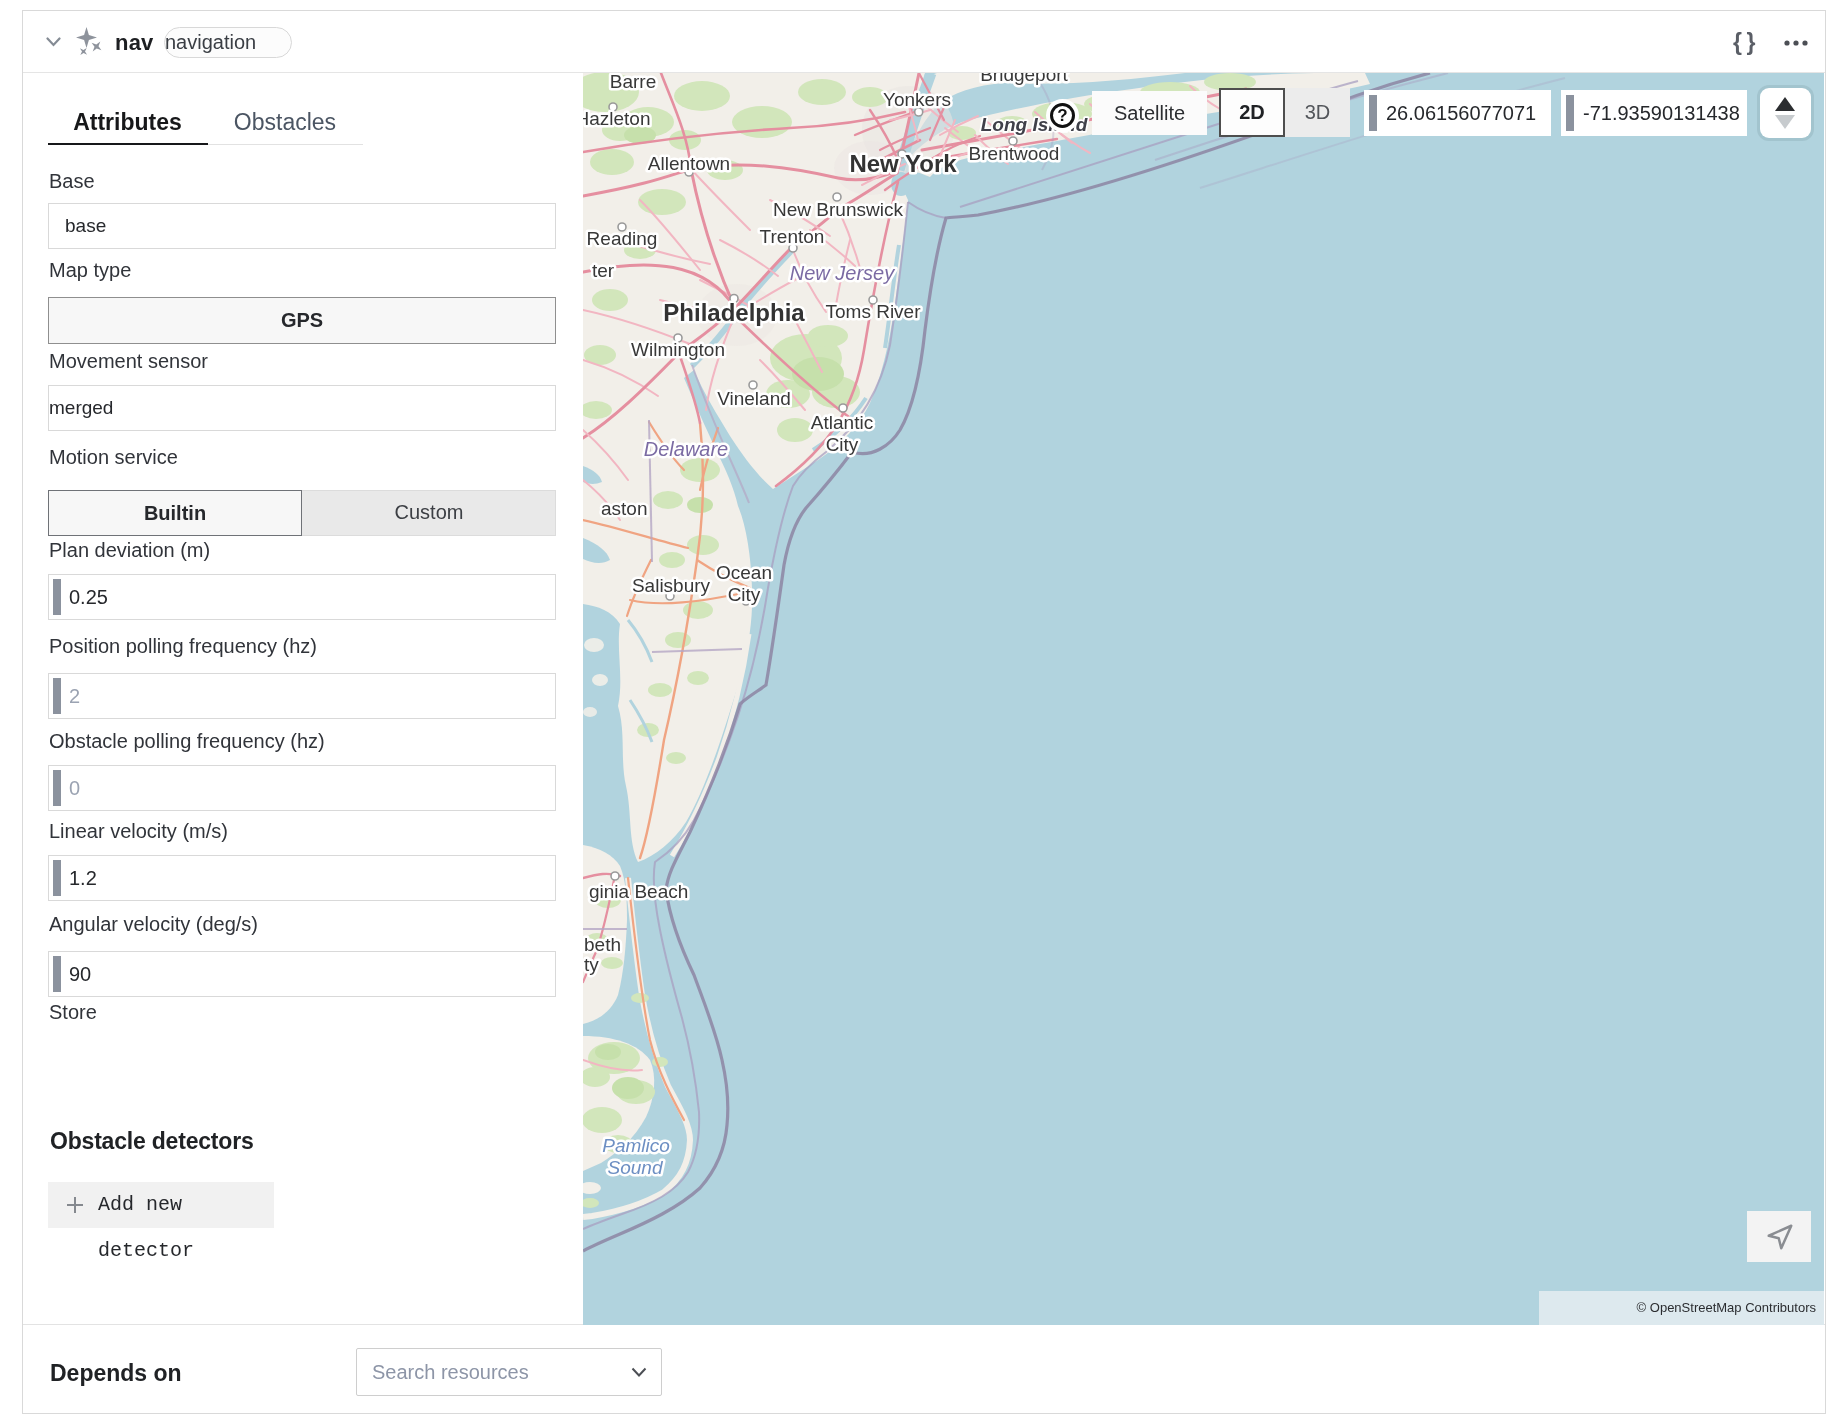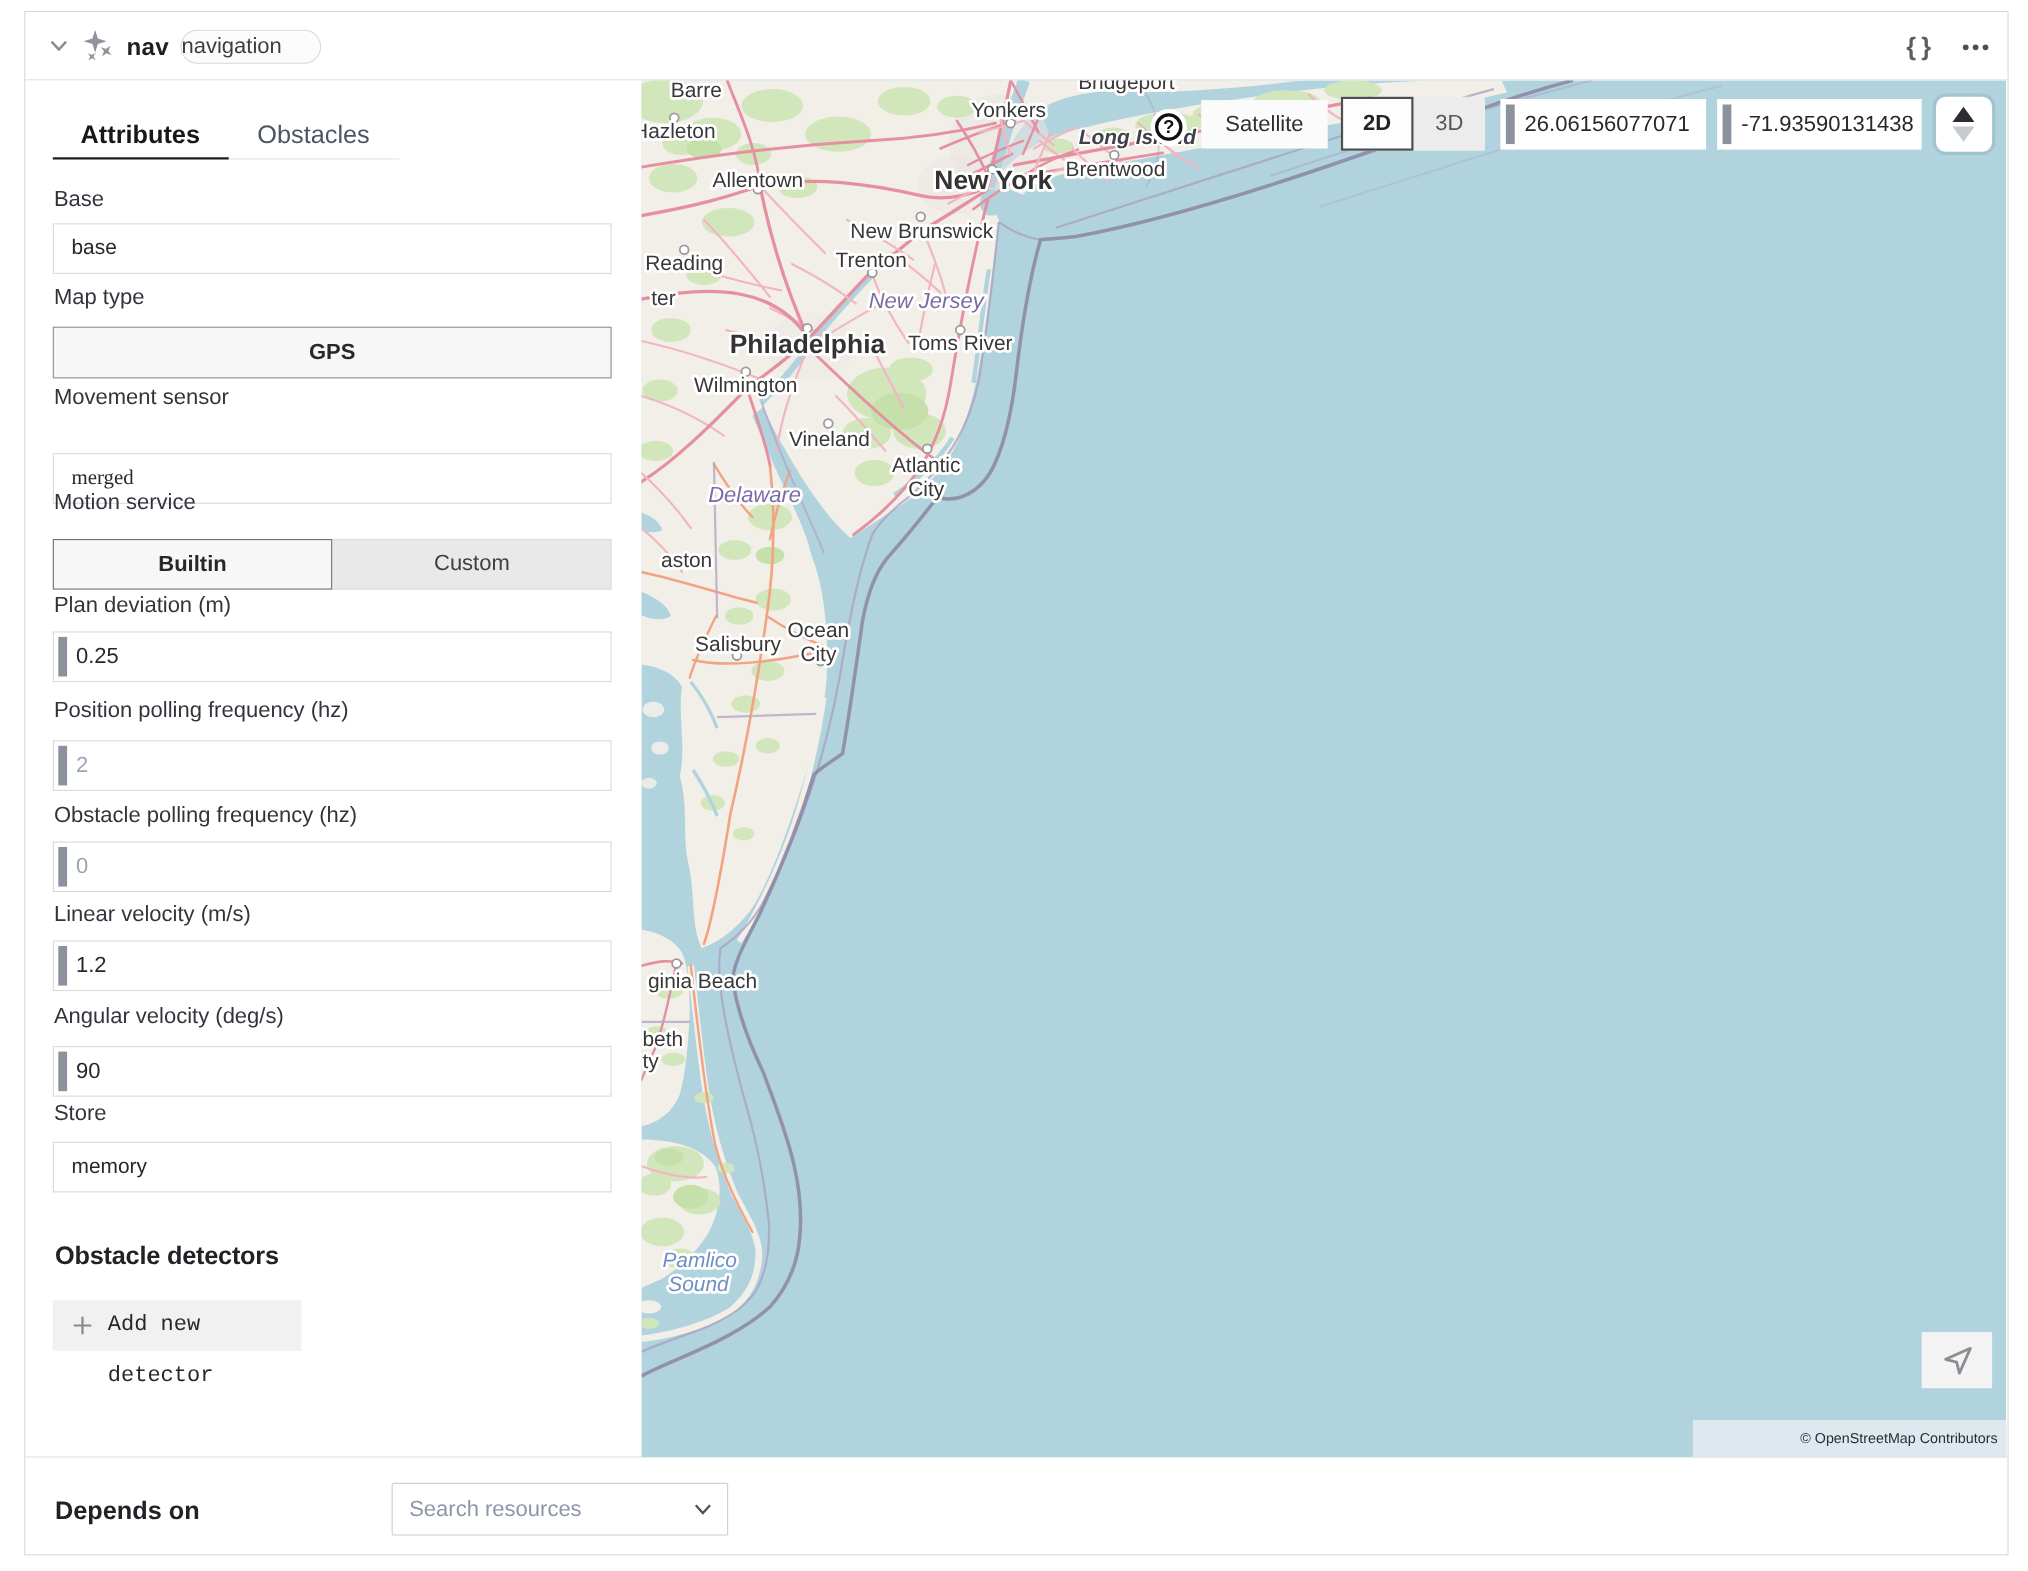--- a/index.html
+++ b/index.html
@@ -49,7 +49,7 @@
   <div class="abs" style="left:48px;top:297px;width:508px;height:47px;border:1px solid #8f8f8f;background:#f7f7f7;text-align:center;line-height:45px;font-size:20px;font-weight:bold;color:#26282c;">GPS</div>
 
   <div class="abs label" style="left:49px;top:350px;">Movement sensor</div>
-  <div class="abs inp" style="left:48px;top:412px;width:508px;height:46px;line-height:44px;padding-left:16px;font-family:Liberation Serif, serif;">merged</div>
+  <div class="abs inp" style="left:48px;top:385px;width:508px;height:46px;line-height:44px;padding-left:0;">merged</div>
 
   <div class="abs label" style="left:49px;top:446px;">Motion service</div>
   <div class="abs" style="left:48px;top:490px;width:508px;height:46px;background:#e9e9e9;border:1px solid #dcdcdc;"></div>

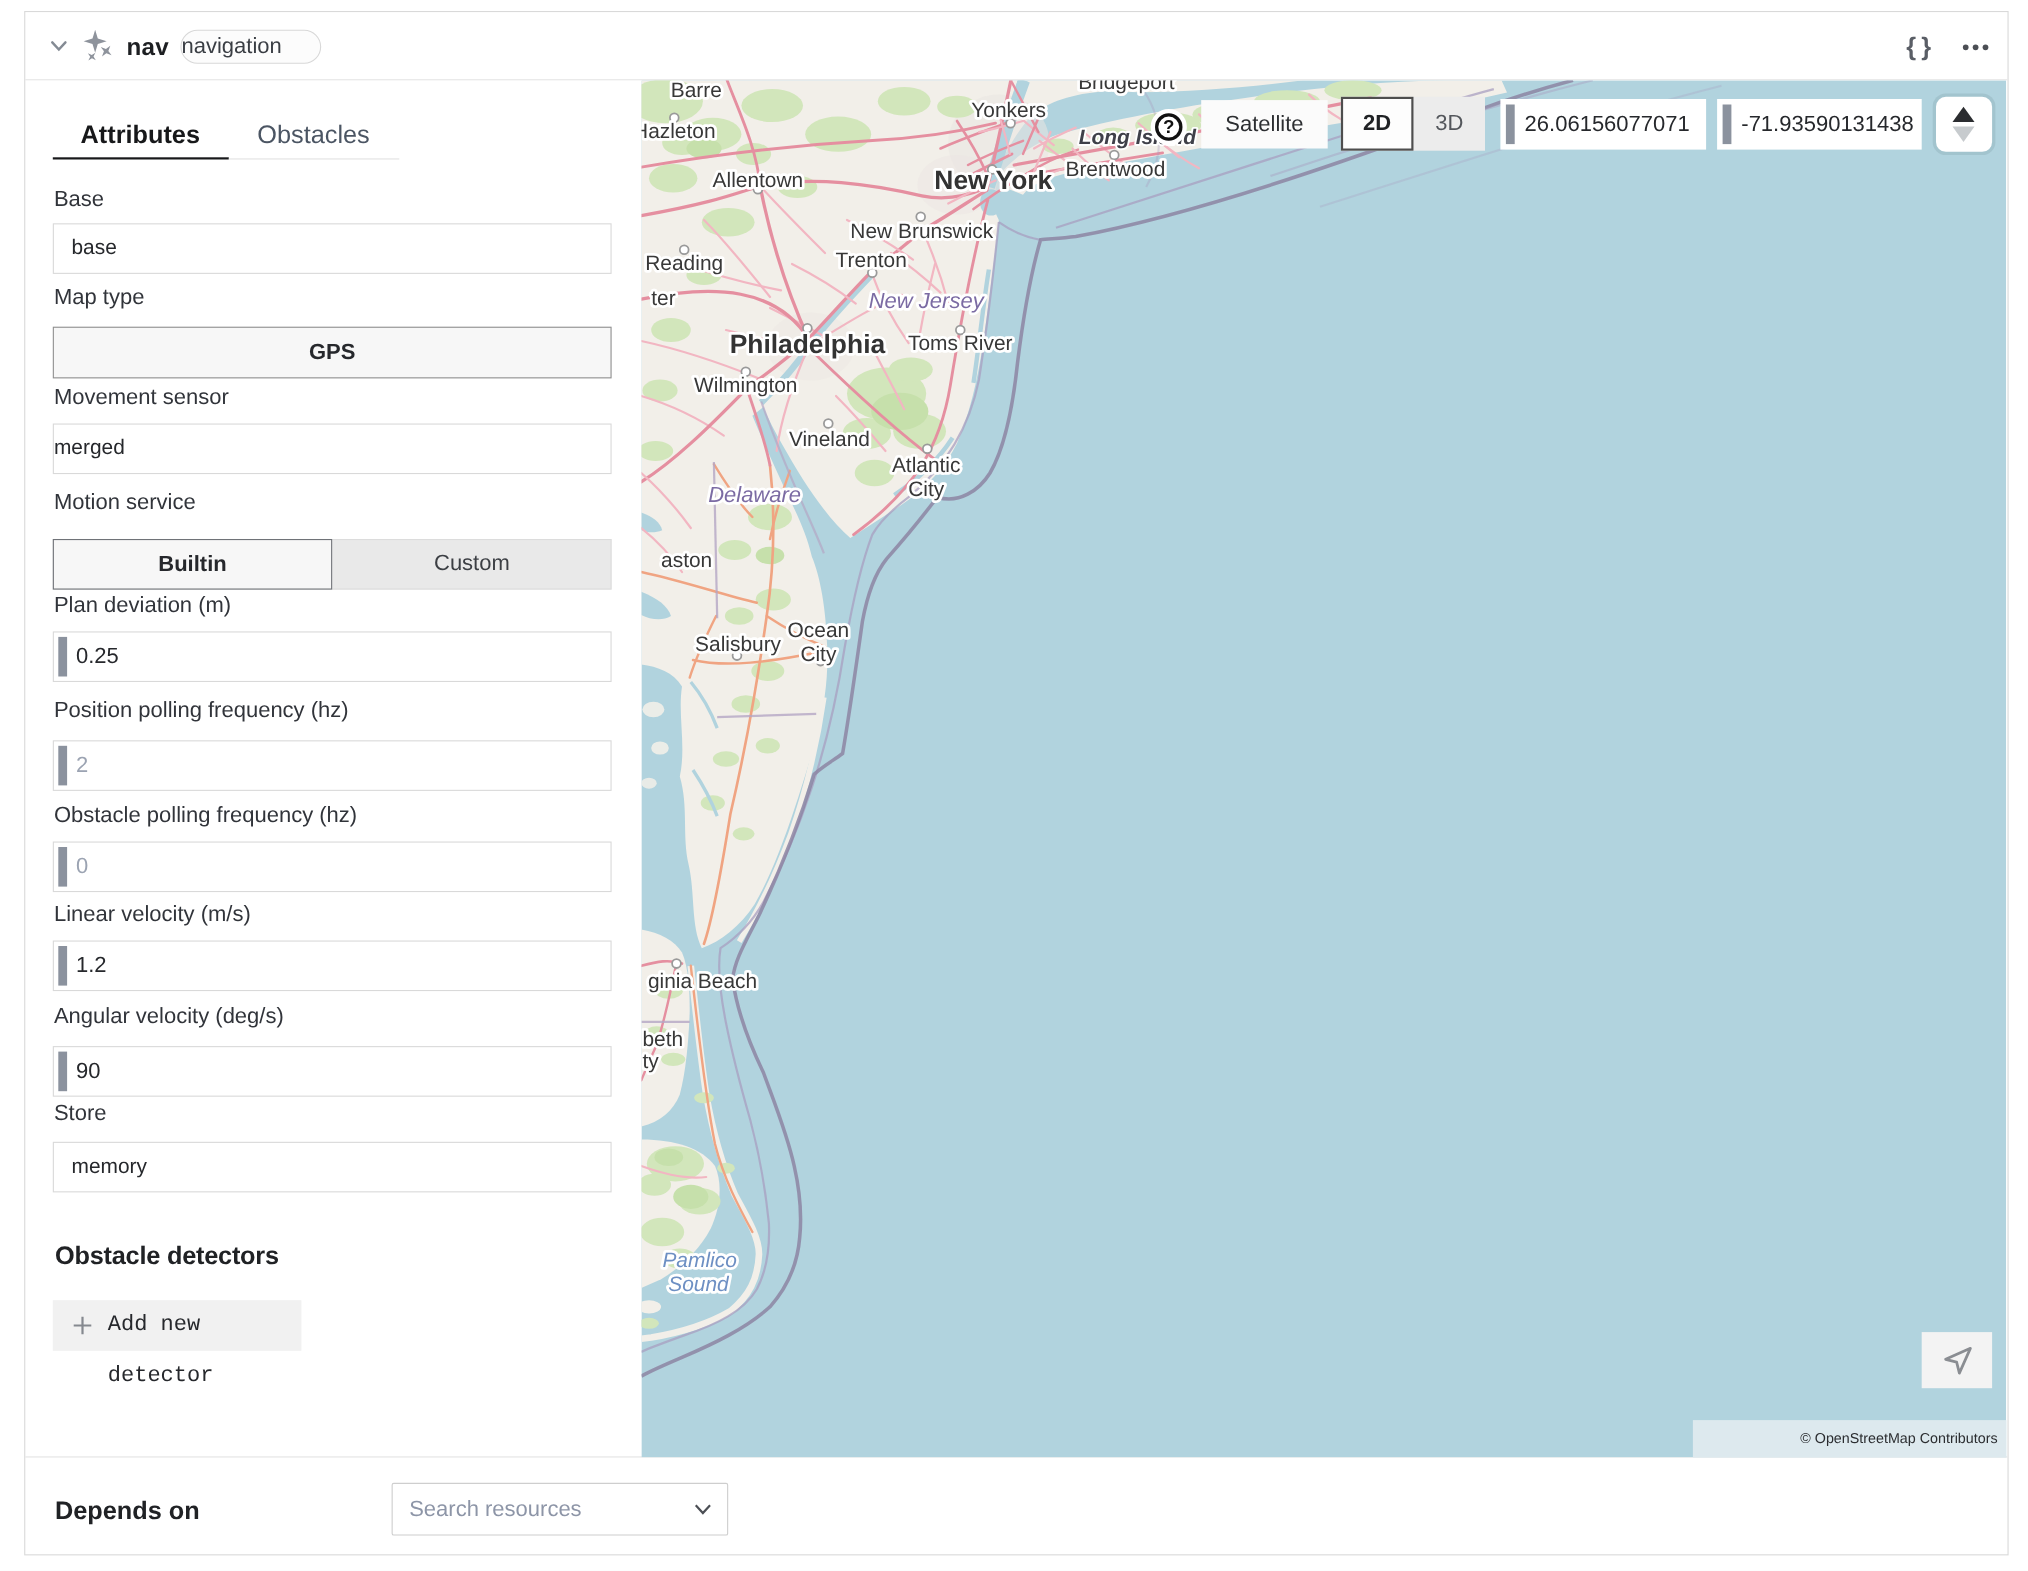--- a/index.html
+++ b/index.html
@@ -82,7 +82,6 @@
   <div class="abs" style="left:69px;top:951px;font-size:20px;color:#26282c;line-height:46px;">90</div>
 
   <div class="abs label" style="left:49px;top:1001px;">Store</div>
-  <div class="abs inp" style="left:48px;top:1038px;width:508px;height:46px;line-height:44px;padding-left:16px;">memory</div>
 
   <div class="abs" style="left:50px;top:1128px;font-size:23px;font-weight:bold;color:#202225;letter-spacing:-.2px;">Obstacle detectors</div>
 

